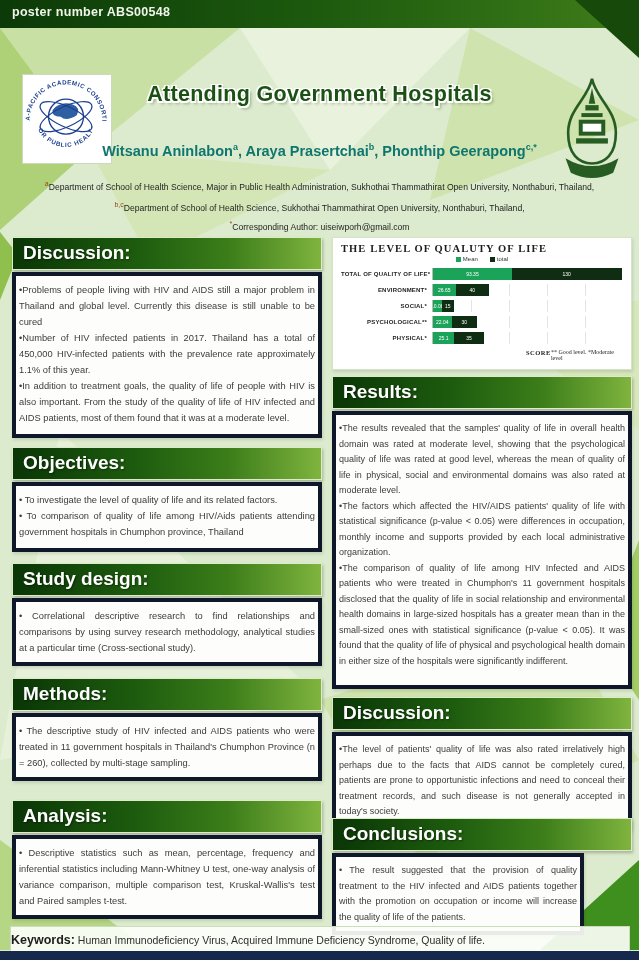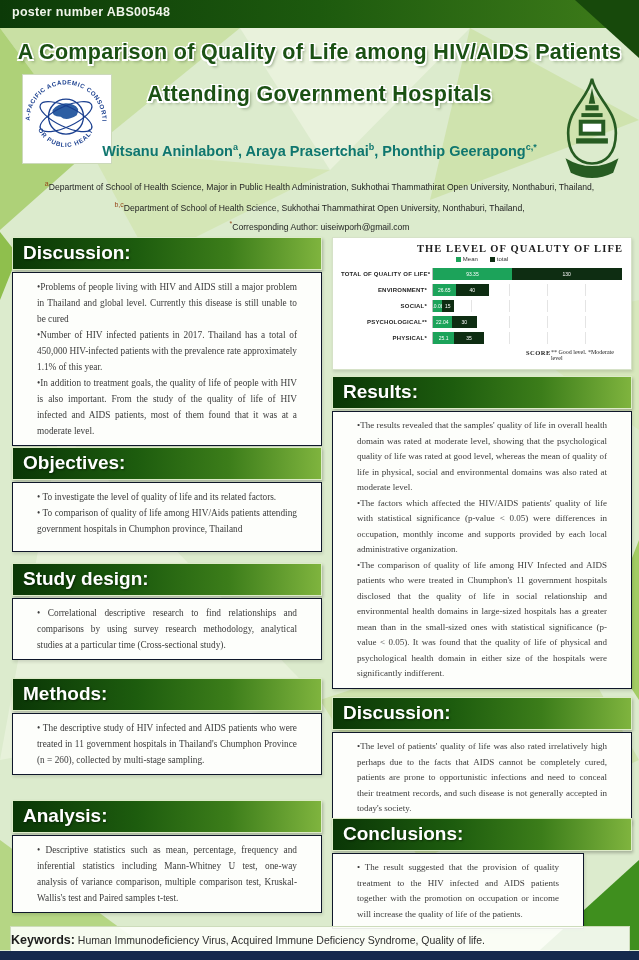--- a/index.html
+++ b/index.html
@@ -86,7 +86,6 @@
 
   <div class="layer pnum">poster number ABS00548</div>
 
-  <div class="layer title title1">A Comparison of Quality of Life among HIV/AIDS Patients</div>
   <div class="layer title title2">Attending Government Hospitals</div>
 
   <div class="layer logo-l">

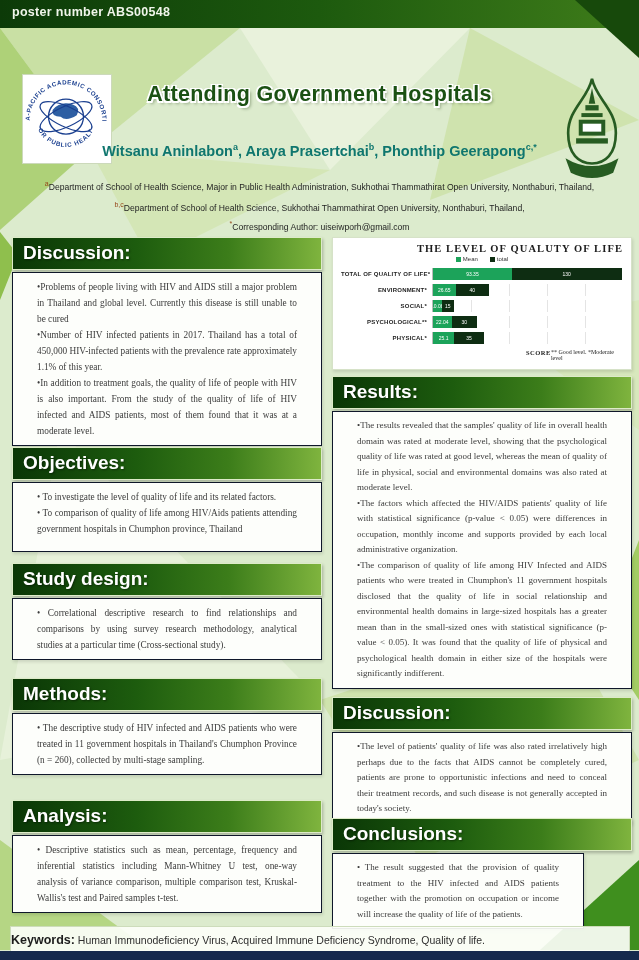--- a/index.html
+++ b/index.html
@@ -33,7 +33,7 @@
   
   .chart-panel{left:332px;top:237px;width:300px;height:133px;box-sizing:border-box;background:#fff;
                border:1px solid #d6e2c8;box-shadow:1px 2px 3px rgba(0,0,0,.12);padding:5px 8px 3px 8px;}
-  .ctitle{text-align:right;font-family:"Liberation Serif",serif;font-weight:bold;font-size:10.5px;
+  .ctitle{text-align:left;font-family:"Liberation Serif",serif;font-weight:bold;font-size:10.5px;
           letter-spacing:1.1px;color:#1c1c1c;}
   .clegend{display:flex;justify-content:center;gap:12px;margin-top:2px;font-size:6px;color:#333;align-items:center;}
   .sw{display:inline-block;width:5px;height:5px;margin-right:2px;vertical-align:middle;}

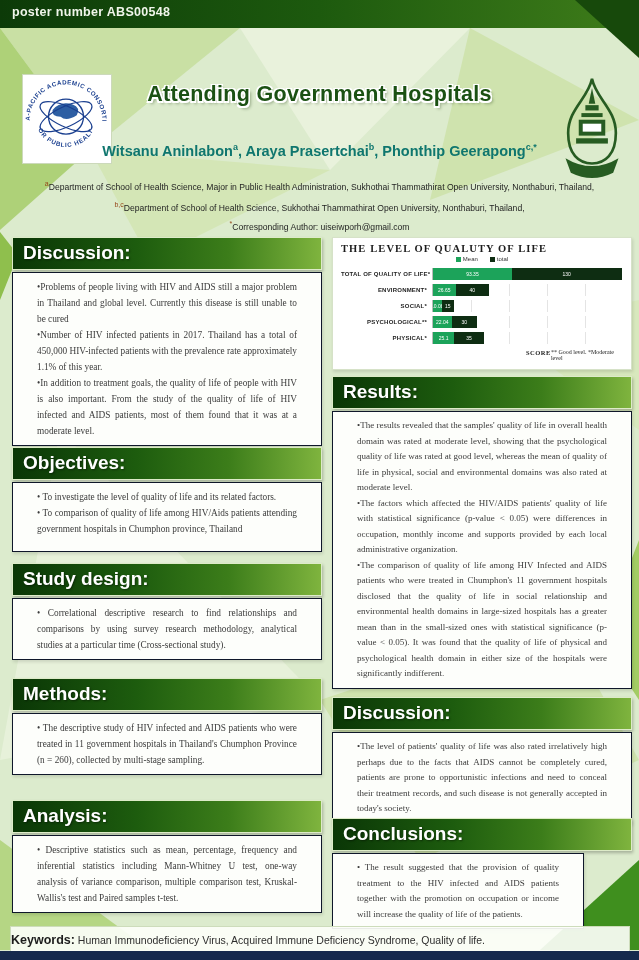--- a/index.html
+++ b/index.html
@@ -25,8 +25,8 @@
   .sec-h{box-sizing:border-box;height:33px;padding:4px 0 0 10px;color:#fff;font-weight:bold;font-size:19px;
          background:linear-gradient(90deg,#0a3606 0%,#1d5c0e 40%,#3c7d1a 70%,#7fb43e 100%);
          border:1px solid #ddebc8;box-shadow:1px 2px 3px rgba(0,0,0,.25);text-shadow:1px 1px 2px rgba(0,0,0,.45);}
-  .sec-b{box-sizing:border-box;background:#fdfefb;border:1px solid #0f172a;box-shadow:1px 2px 3px rgba(0,0,0,.12);
-         padding:6px 24px;color:#3b3b3b;text-align:justify;font-family:Liberation Serif, serif;}
+  .sec-b{box-sizing:border-box;background:#fdfefb;border:4px solid #0f172a;box-shadow:1px 2px 3px rgba(0,0,0,.12);
+         padding:6px 3px;color:#3b3b3b;text-align:justify;}
   .lcol{font-size:9.3px;} .lcol p{margin:0;line-height:16px;}
   .rcol{font-size:9px;}   .rcol p{margin:0;line-height:15.5px;}
 

